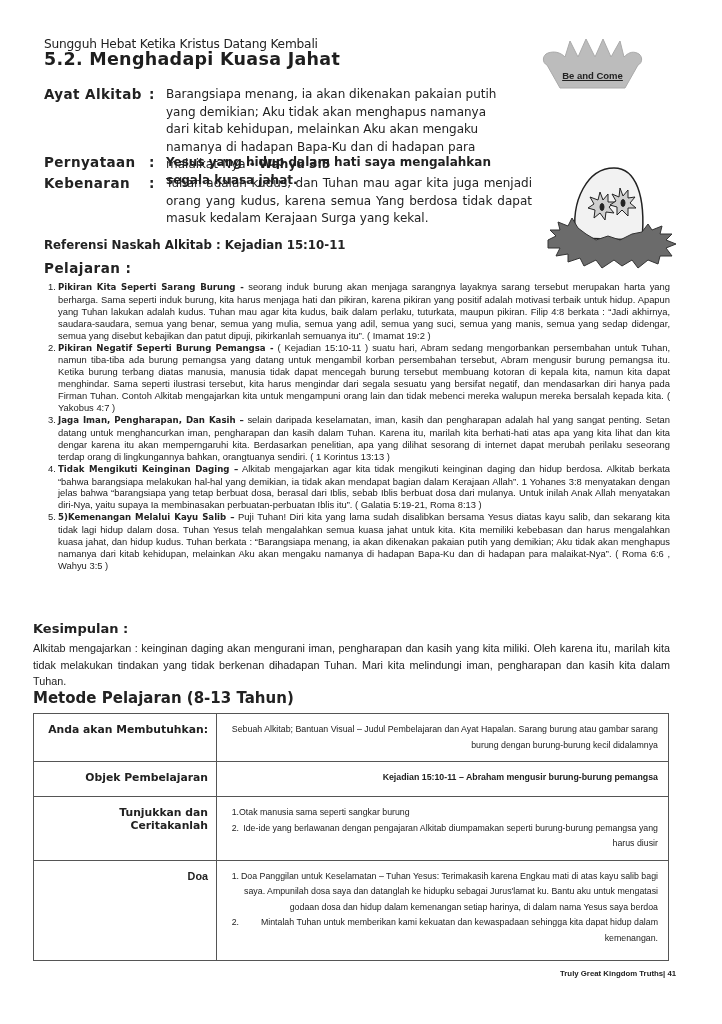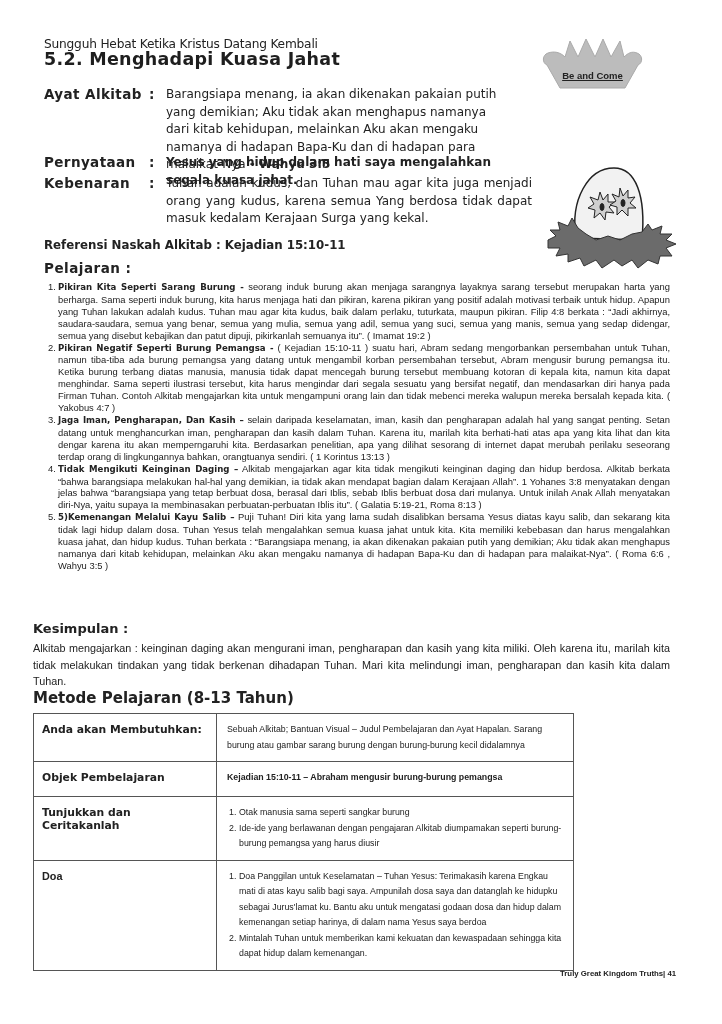--- a/index.html
+++ b/index.html
@@ -35,7 +35,7 @@
   .kesimpulan-body { position: absolute; left: 33px; top: 640px; width: 637px; font-size: 10.8px; line-height: 16.5px; text-align: justify; font-family: "Liberation Sans", sans-serif; }
   .metode-h { position: absolute; left: 33px; top: 689px; font-size: 15px; font-weight: bold; }
 
-  table.metode { position: absolute; left: 33px; top: 713px; width: 541px; border-collapse: collapse; border: 1.5px solid #555; }
+  table.metode { position: absolute; left: 33px; top: 713px; width: 636px; border-collapse: collapse; border: 1.5px solid #555; text-align: right; }
   table.metode td { border: 1.2px solid #555; vertical-align: top; }
   td.mlabel { width: 183px; padding: 9px 8px 0 8px; font-size: 10.8px; font-weight: bold; color: #222; }
   td.mval { padding: 8px 10px 8px 10px; font-family: "Liberation Sans", sans-serif; font-size: 8.8px; line-height: 15.5px; color: #222; }

